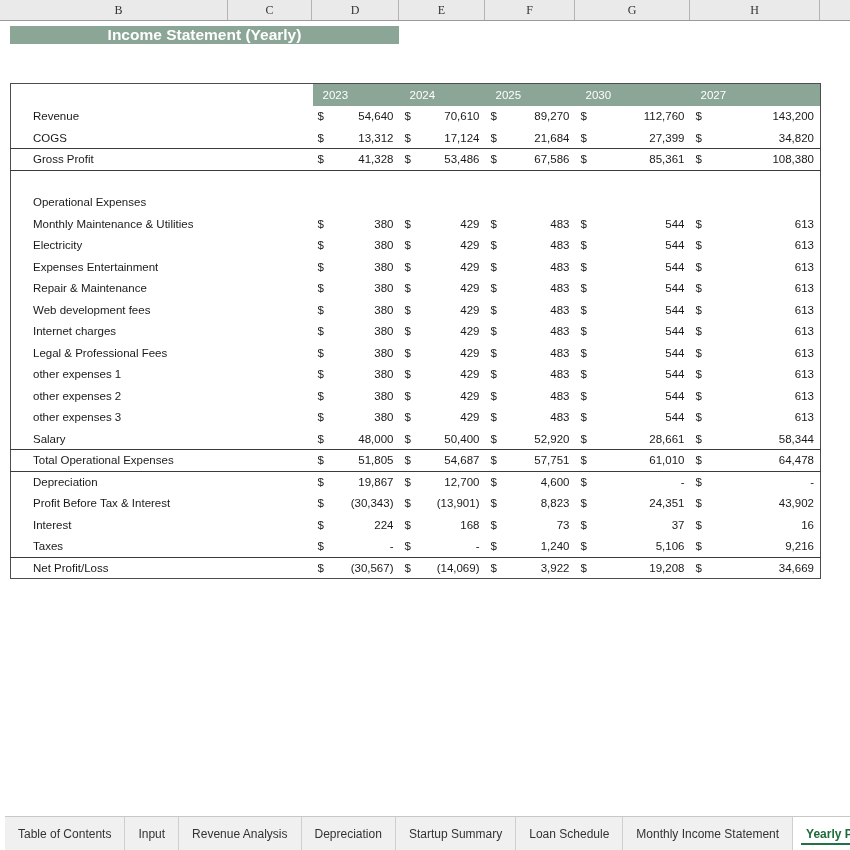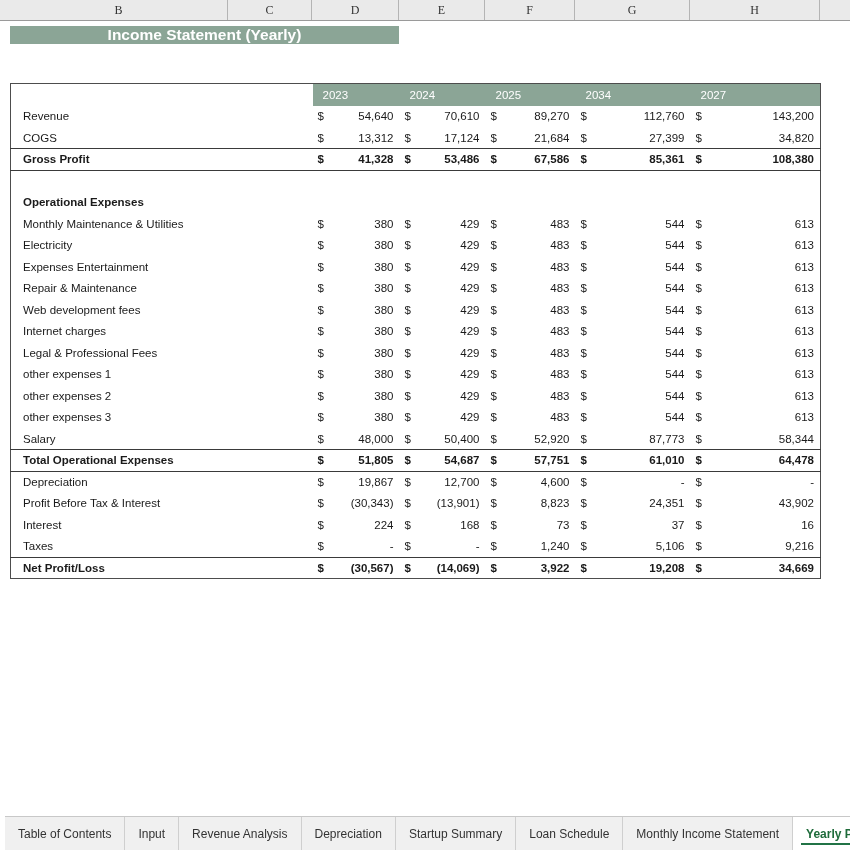--- a/index.html
+++ b/index.html
@@ -180,7 +180,7 @@
         <td class="hdr-year" colspan="2">2023</td>
         <td class="hdr-year" colspan="2">2024</td>
         <td class="hdr-year" colspan="2">2025</td>
-        <td class="hdr-year" colspan="2">2034</td>
+        <td class="hdr-year" colspan="2">2030</td>
         <td class="hdr-year" colspan="2">2027</td>
       </tr>
       <tr class="">

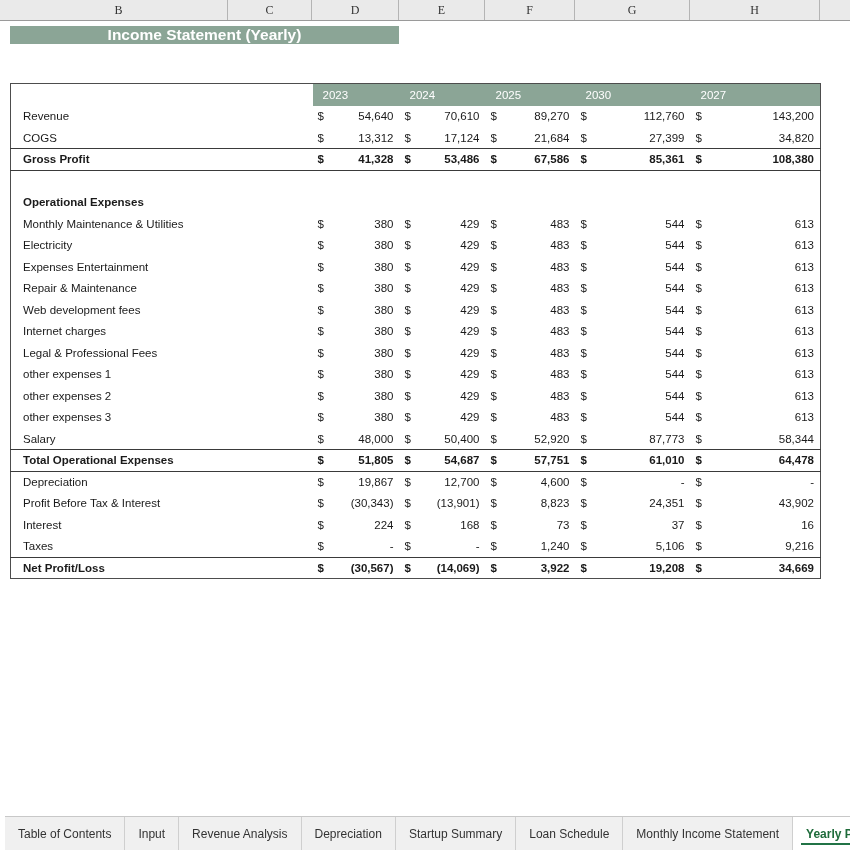--- a/index.html
+++ b/index.html
@@ -88,7 +88,7 @@
   }
 
   td.label {
-    padding-left: 12px;
+    padding-left: 22px;
     text-align: left;
   }
   td.cur {

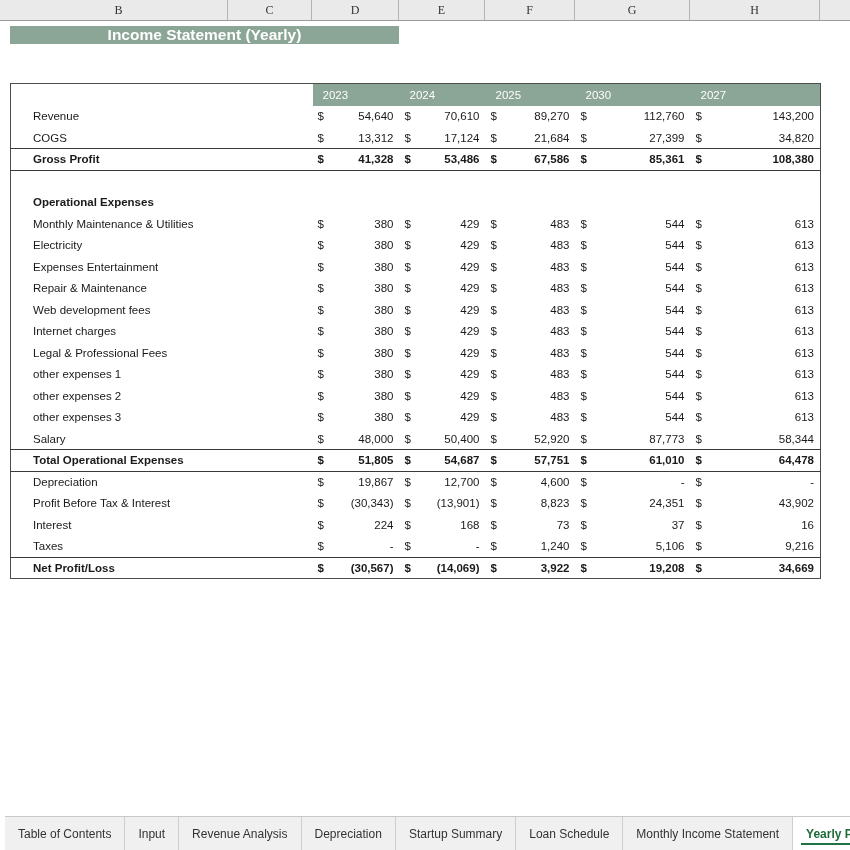--- a/index.html
+++ b/index.html
@@ -99,7 +99,7 @@
     text-align: right;
     padding-right: 6px;
   }
-  tr.bold td { font-weight: bold; }
+  tr.bold td { font-weight: normal; }
 
   
   tr.top-rule > td { border-top: 1.6px solid #3a3a3a; }

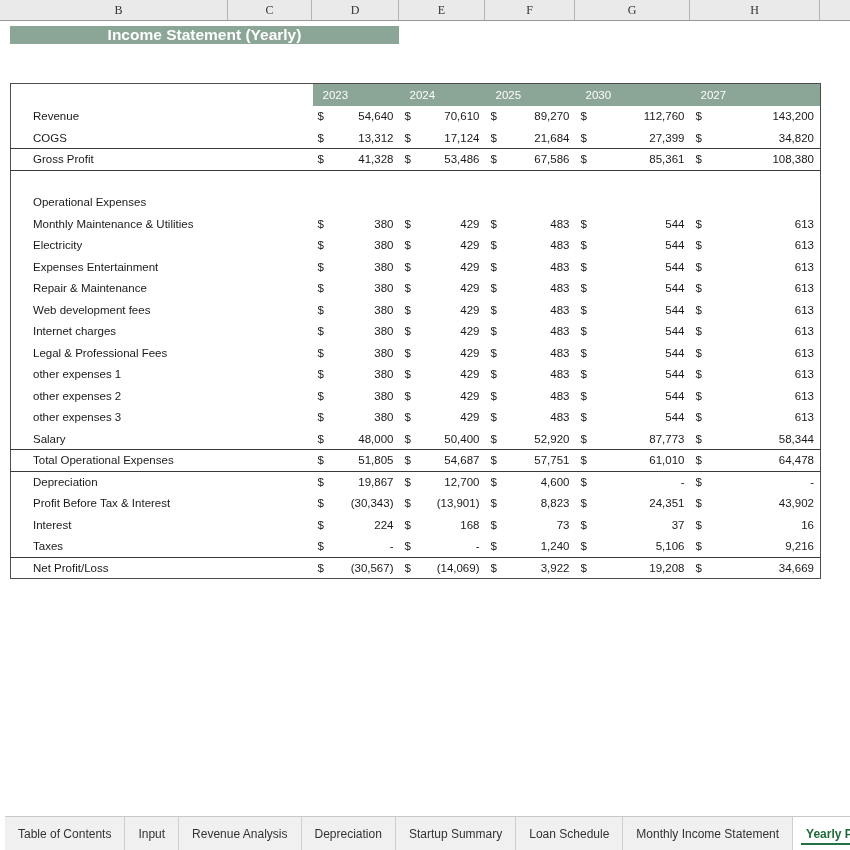--- a/index.html
+++ b/index.html
@@ -387,7 +387,7 @@
         <td class="cur">$</td>
         <td class="val">52,920</td>
         <td class="cur">$</td>
-        <td class="val">87,773</td>
+        <td class="val">28,661</td>
         <td class="cur">$</td>
         <td class="val">58,344</td>
       </tr>

